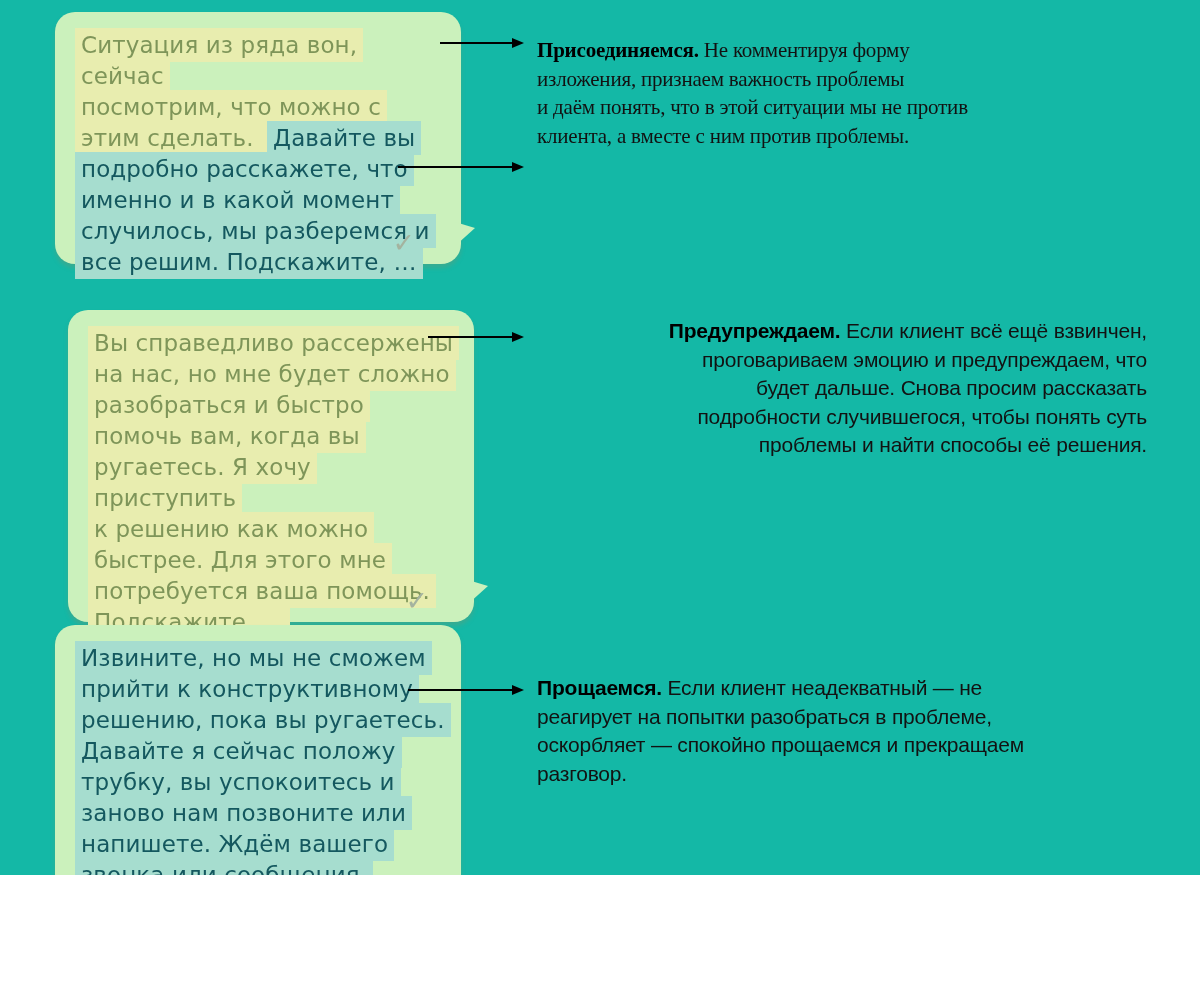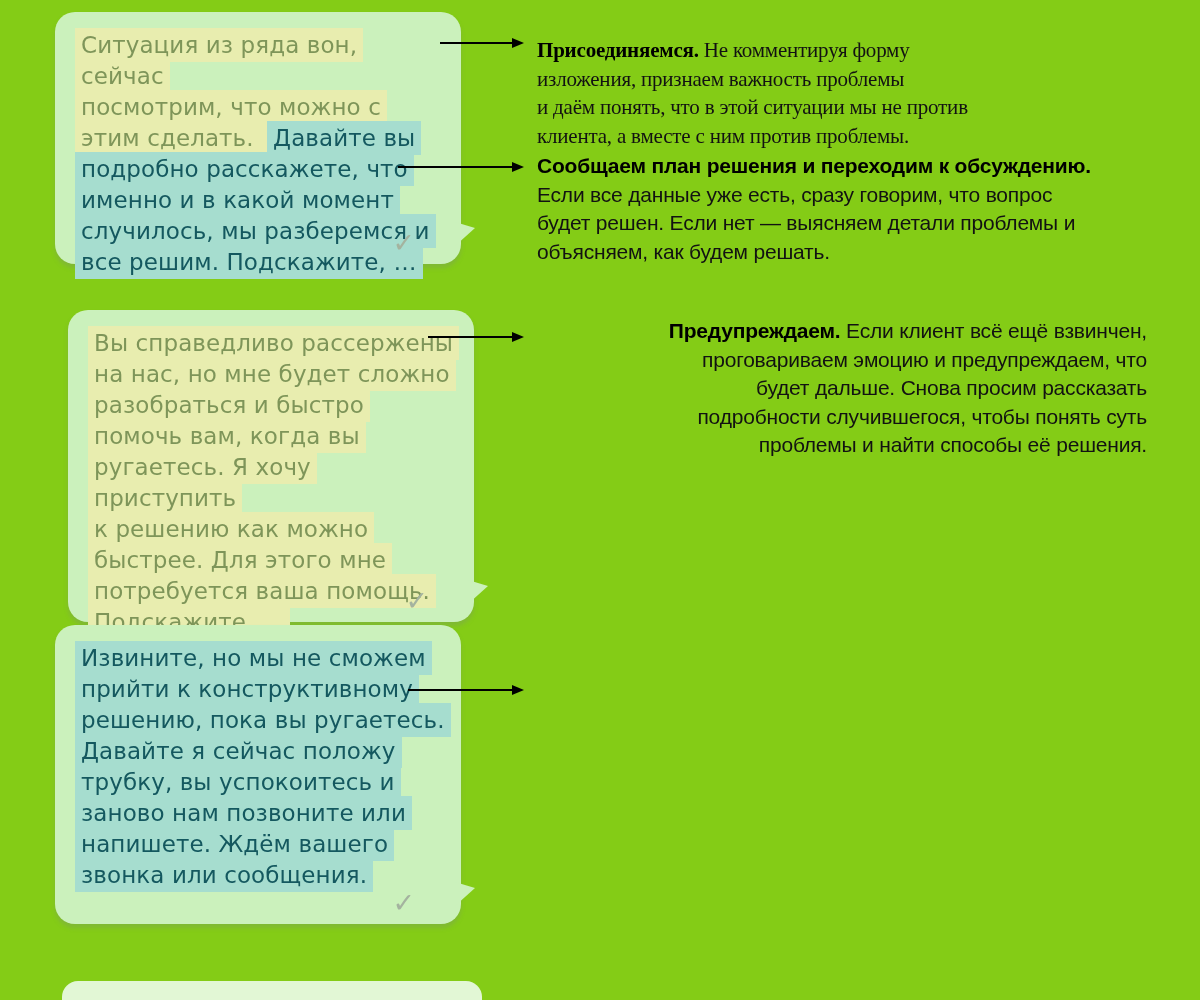--- a/index.html
+++ b/index.html
@@ -5,8 +5,8 @@
   html,body{margin:0;padding:0;background:#ffffff;}
   .canvas{
     position:relative;
-    width:1200px;height:1000px;
-    background:#84cc16;
+    width:1200px;height:875px;
+    background:#14b8a6;
     font-family:"DejaVu Sans", sans-serif;
     overflow:hidden;
   }

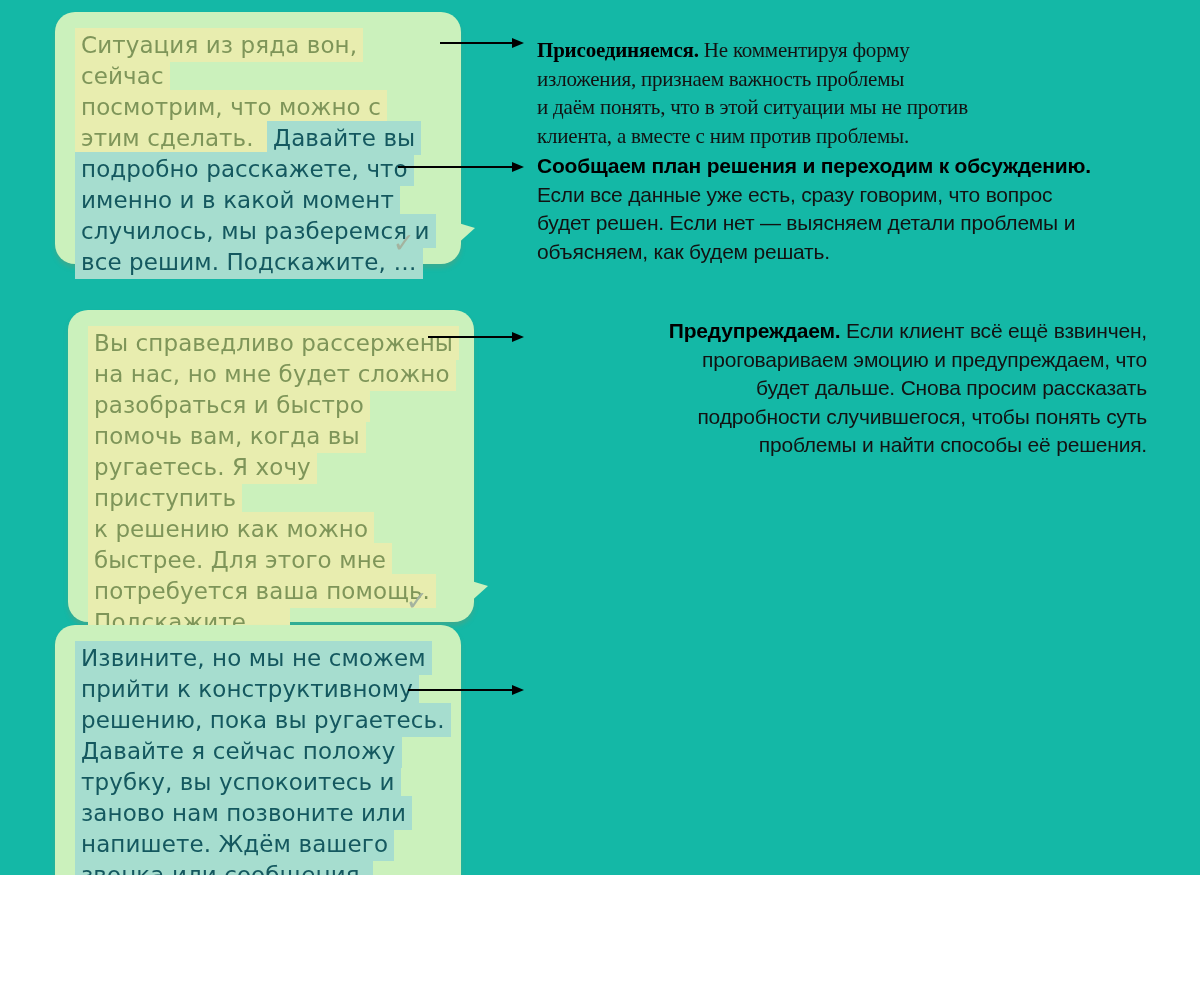--- a/index.html
+++ b/index.html
@@ -167,10 +167,6 @@
 и даём понять, что в этой ситуации мы не против
 клиента, а вместе с ним против проблемы.</span></div>
 
-  <div class="ann" id="ann2"><b>Сообщаем план решения и переходим к обсуждению.</b><span class="body">
-Если все данные уже есть, сразу говорим, что вопрос
-будет решен. Если нет — выясняем детали проблемы и
-объясняем, как будем решать.</span></div>
 
   <div class="ann" id="ann3"><b>Предупреждаем.</b><span class="body"> Если клиент всё ещё взвинчен,
 проговариваем эмоцию и предупреждаем, что

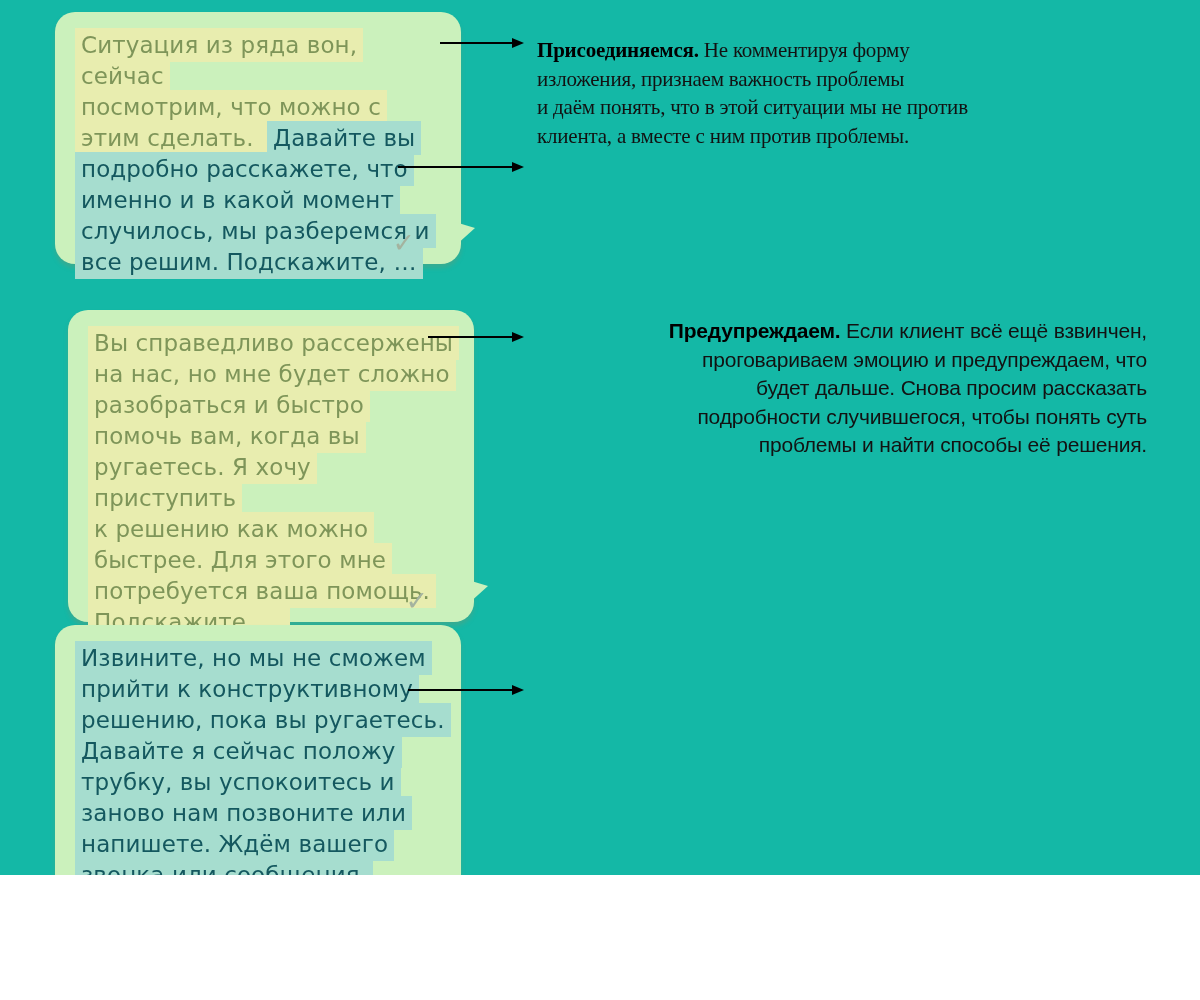--- a/index.html
+++ b/index.html
@@ -174,6 +174,10 @@
 подробности случившегося, чтобы понять суть
 проблемы и найти способы её решения.</span></div>
 
+  <div class="ann" id="ann4"><b>Прощаемся.</b><span class="body"> Если клиент неадекватный — не
+реагирует на попытки разобраться в проблеме,
+оскорбляет — спокойно прощаемся и прекращаем
+разговор.</span></div>
 
 </div>
 

